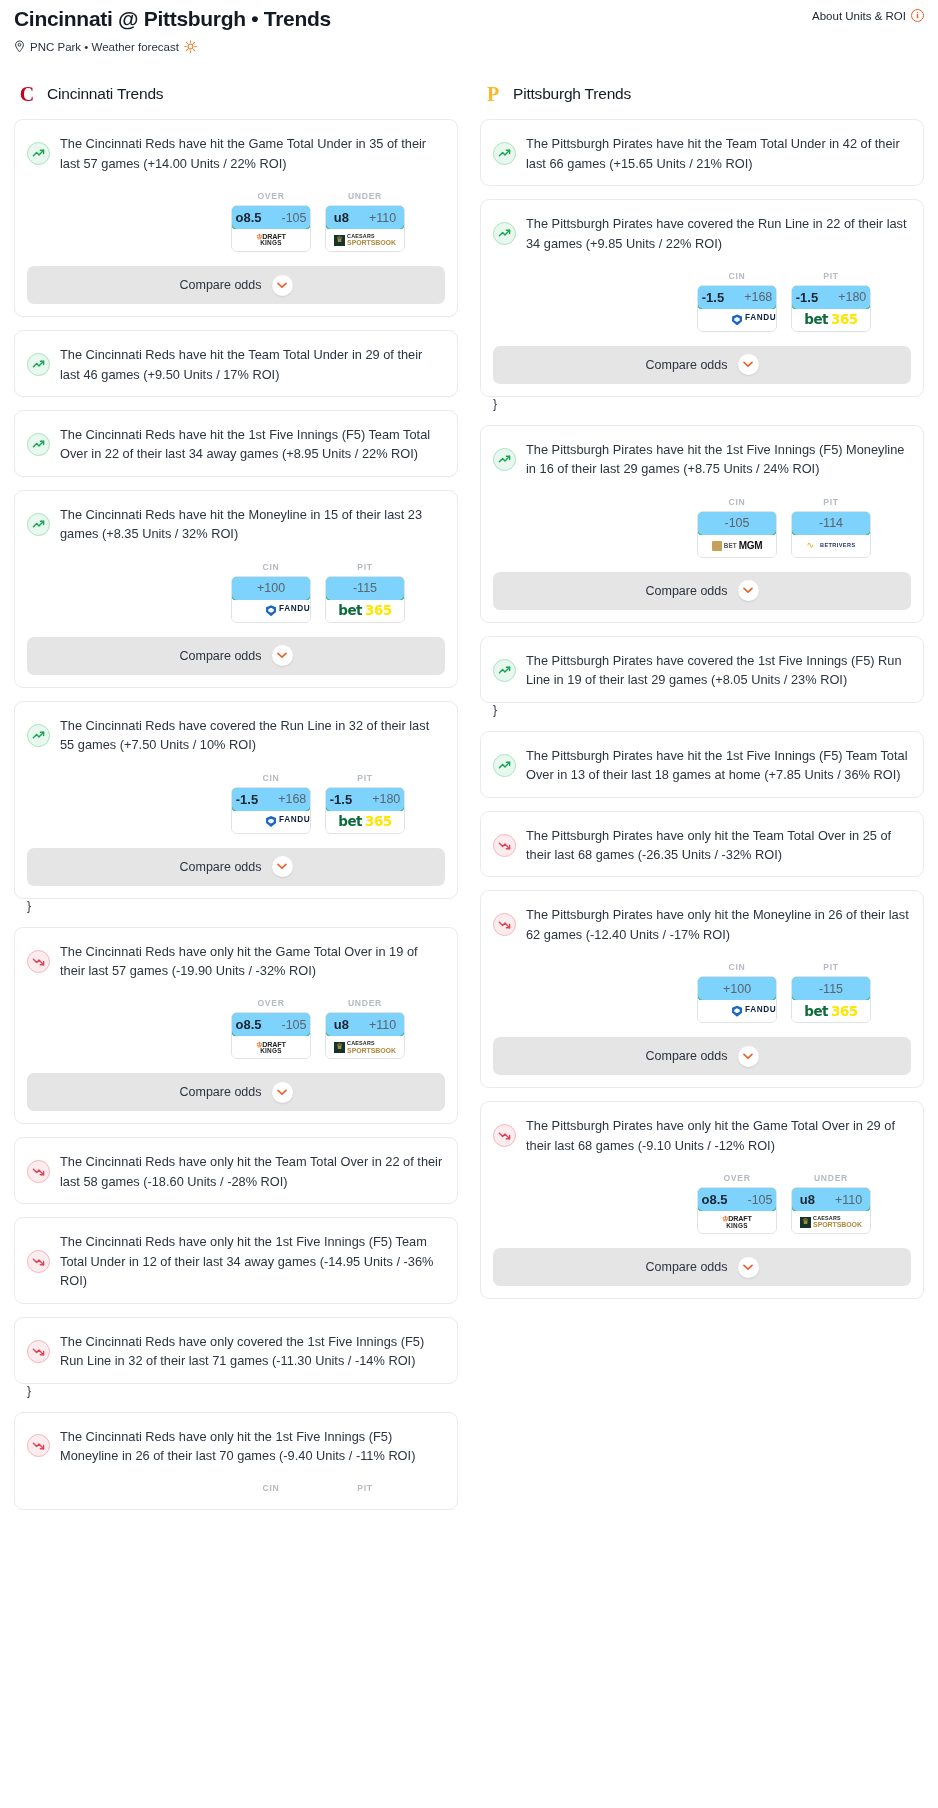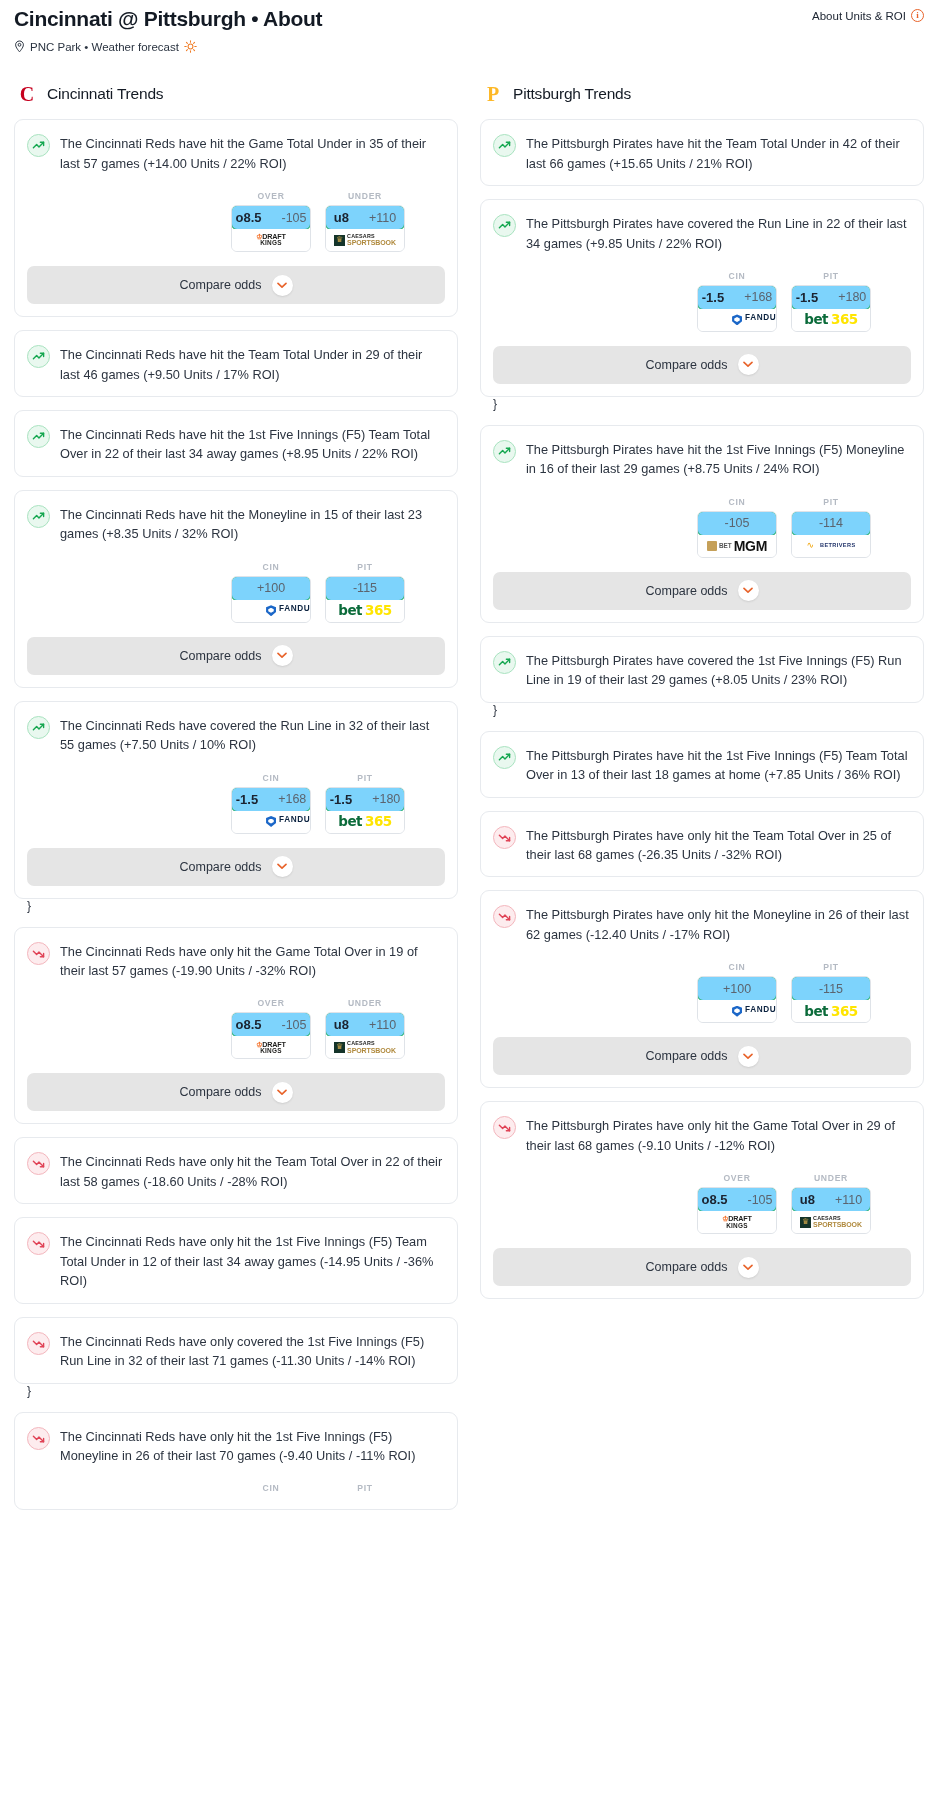--- a/index.html
+++ b/index.html
@@ -248,7 +248,7 @@
 
 <div class="page-header">
   <div class="title-row">
-    <h1 class="page-title">Cincinnati @ Pittsburgh • About</h1>
+    <h1 class="page-title">Cincinnati @ Pittsburgh • Trends</h1>
     <div class="about-units">
       <span>About Units &amp; ROI</span>
       <span class="info-circle">i</span>

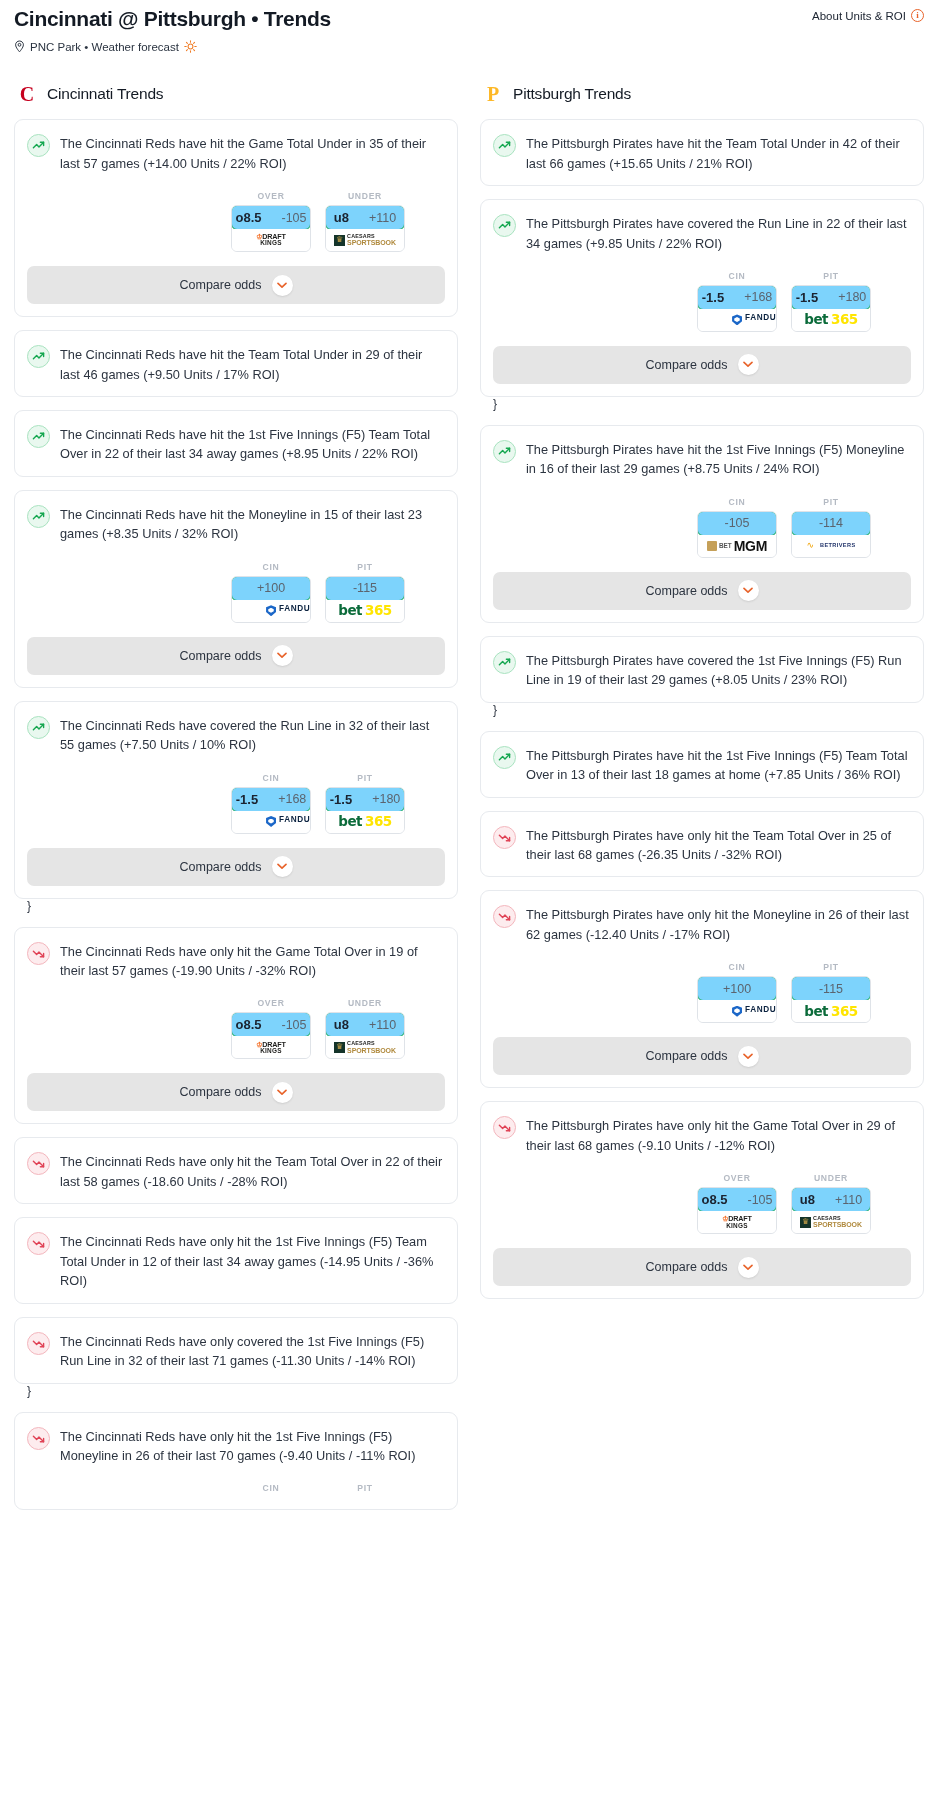--- a/index.html
+++ b/index.html
@@ -111,7 +111,7 @@
   }
   .card-main {
     display: flex;
-    align-items: flex-start;
+    align-items: center;
     gap: 10px;
   }
   .trend-icon {

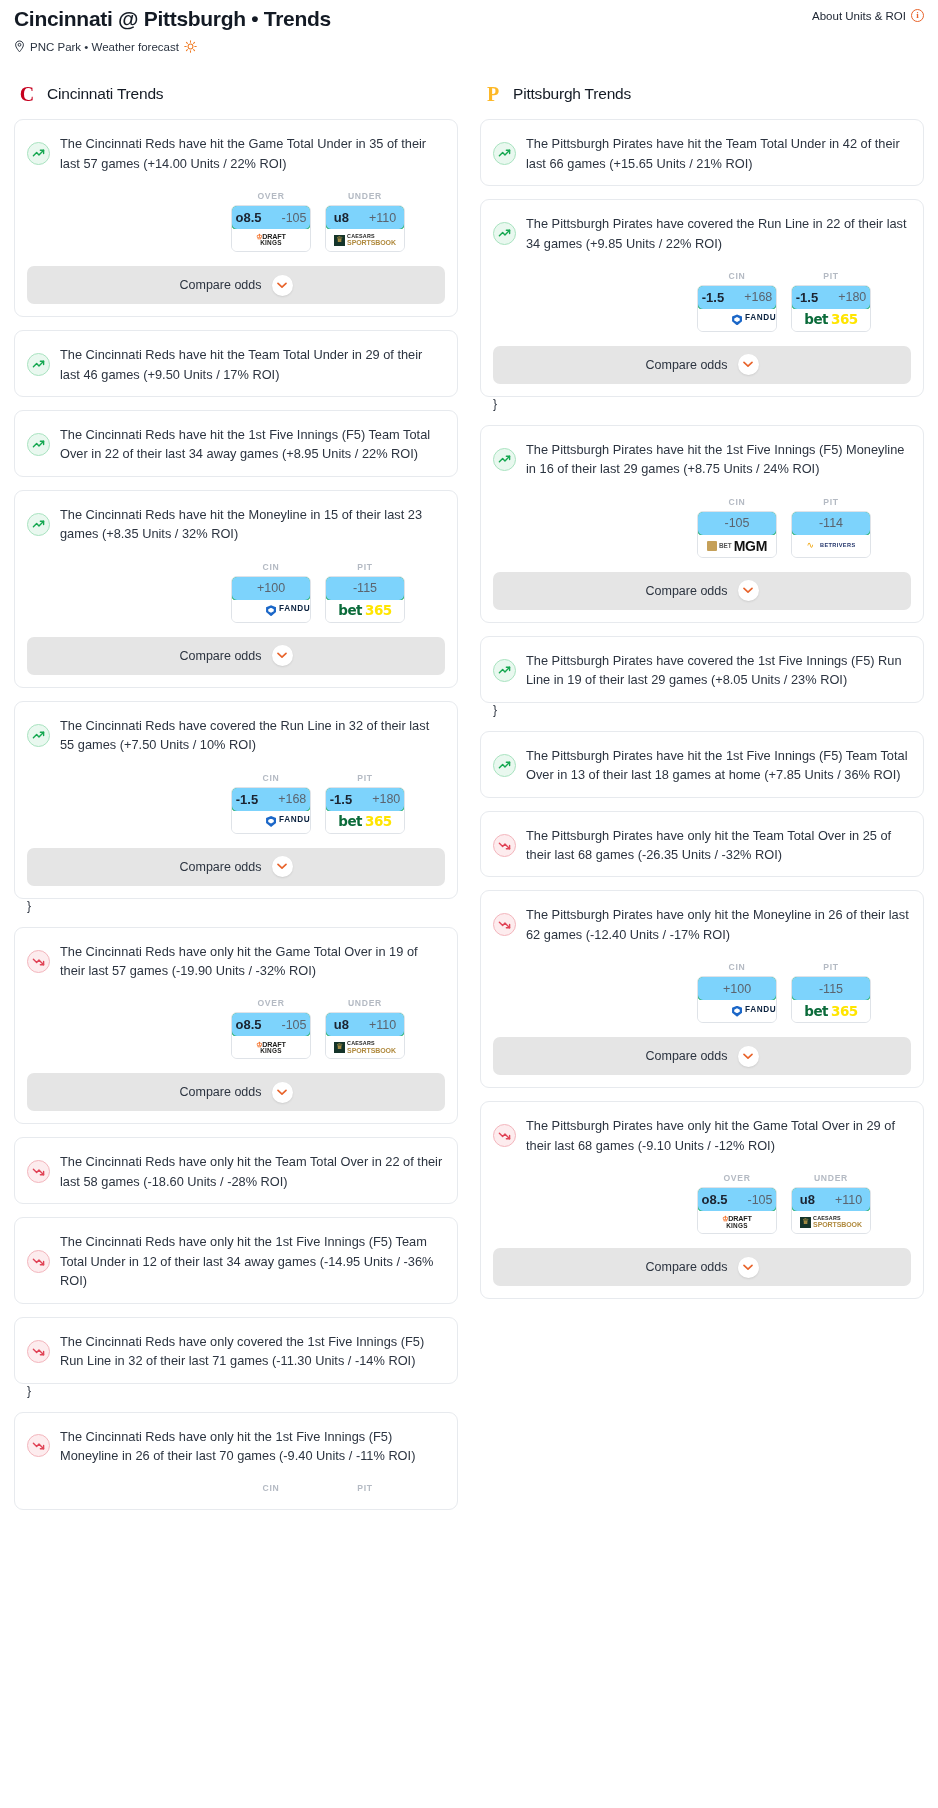--- a/index.html
+++ b/index.html
@@ -203,7 +203,7 @@
   .bk-mgm { display: flex; align-items: center; gap: 2px; }
   .bk-mgm .mg { width: 10px; height: 10px; background: #c5a059; border-radius: 1px; }
   .bk-mgm .t1 { font-size: 6.4px; font-weight: 700; color: #555; }
-  .bk-mgm .t2 { font-size: 14px; font-weight: 800; color: #111; letter-spacing: -0.3px; }
+  .bk-mgm .t2 { font-size: 10px; font-weight: 800; color: #111; letter-spacing: -0.3px; }
   .bk-br { text-align: center; }
   .bk-br .arc { font-size: 9px; color: #f0a000; line-height: 0.8; }
   .bk-br .t { font-size: 5.6px; font-weight: 700; color: #23356b; letter-spacing: 0.4px; }

